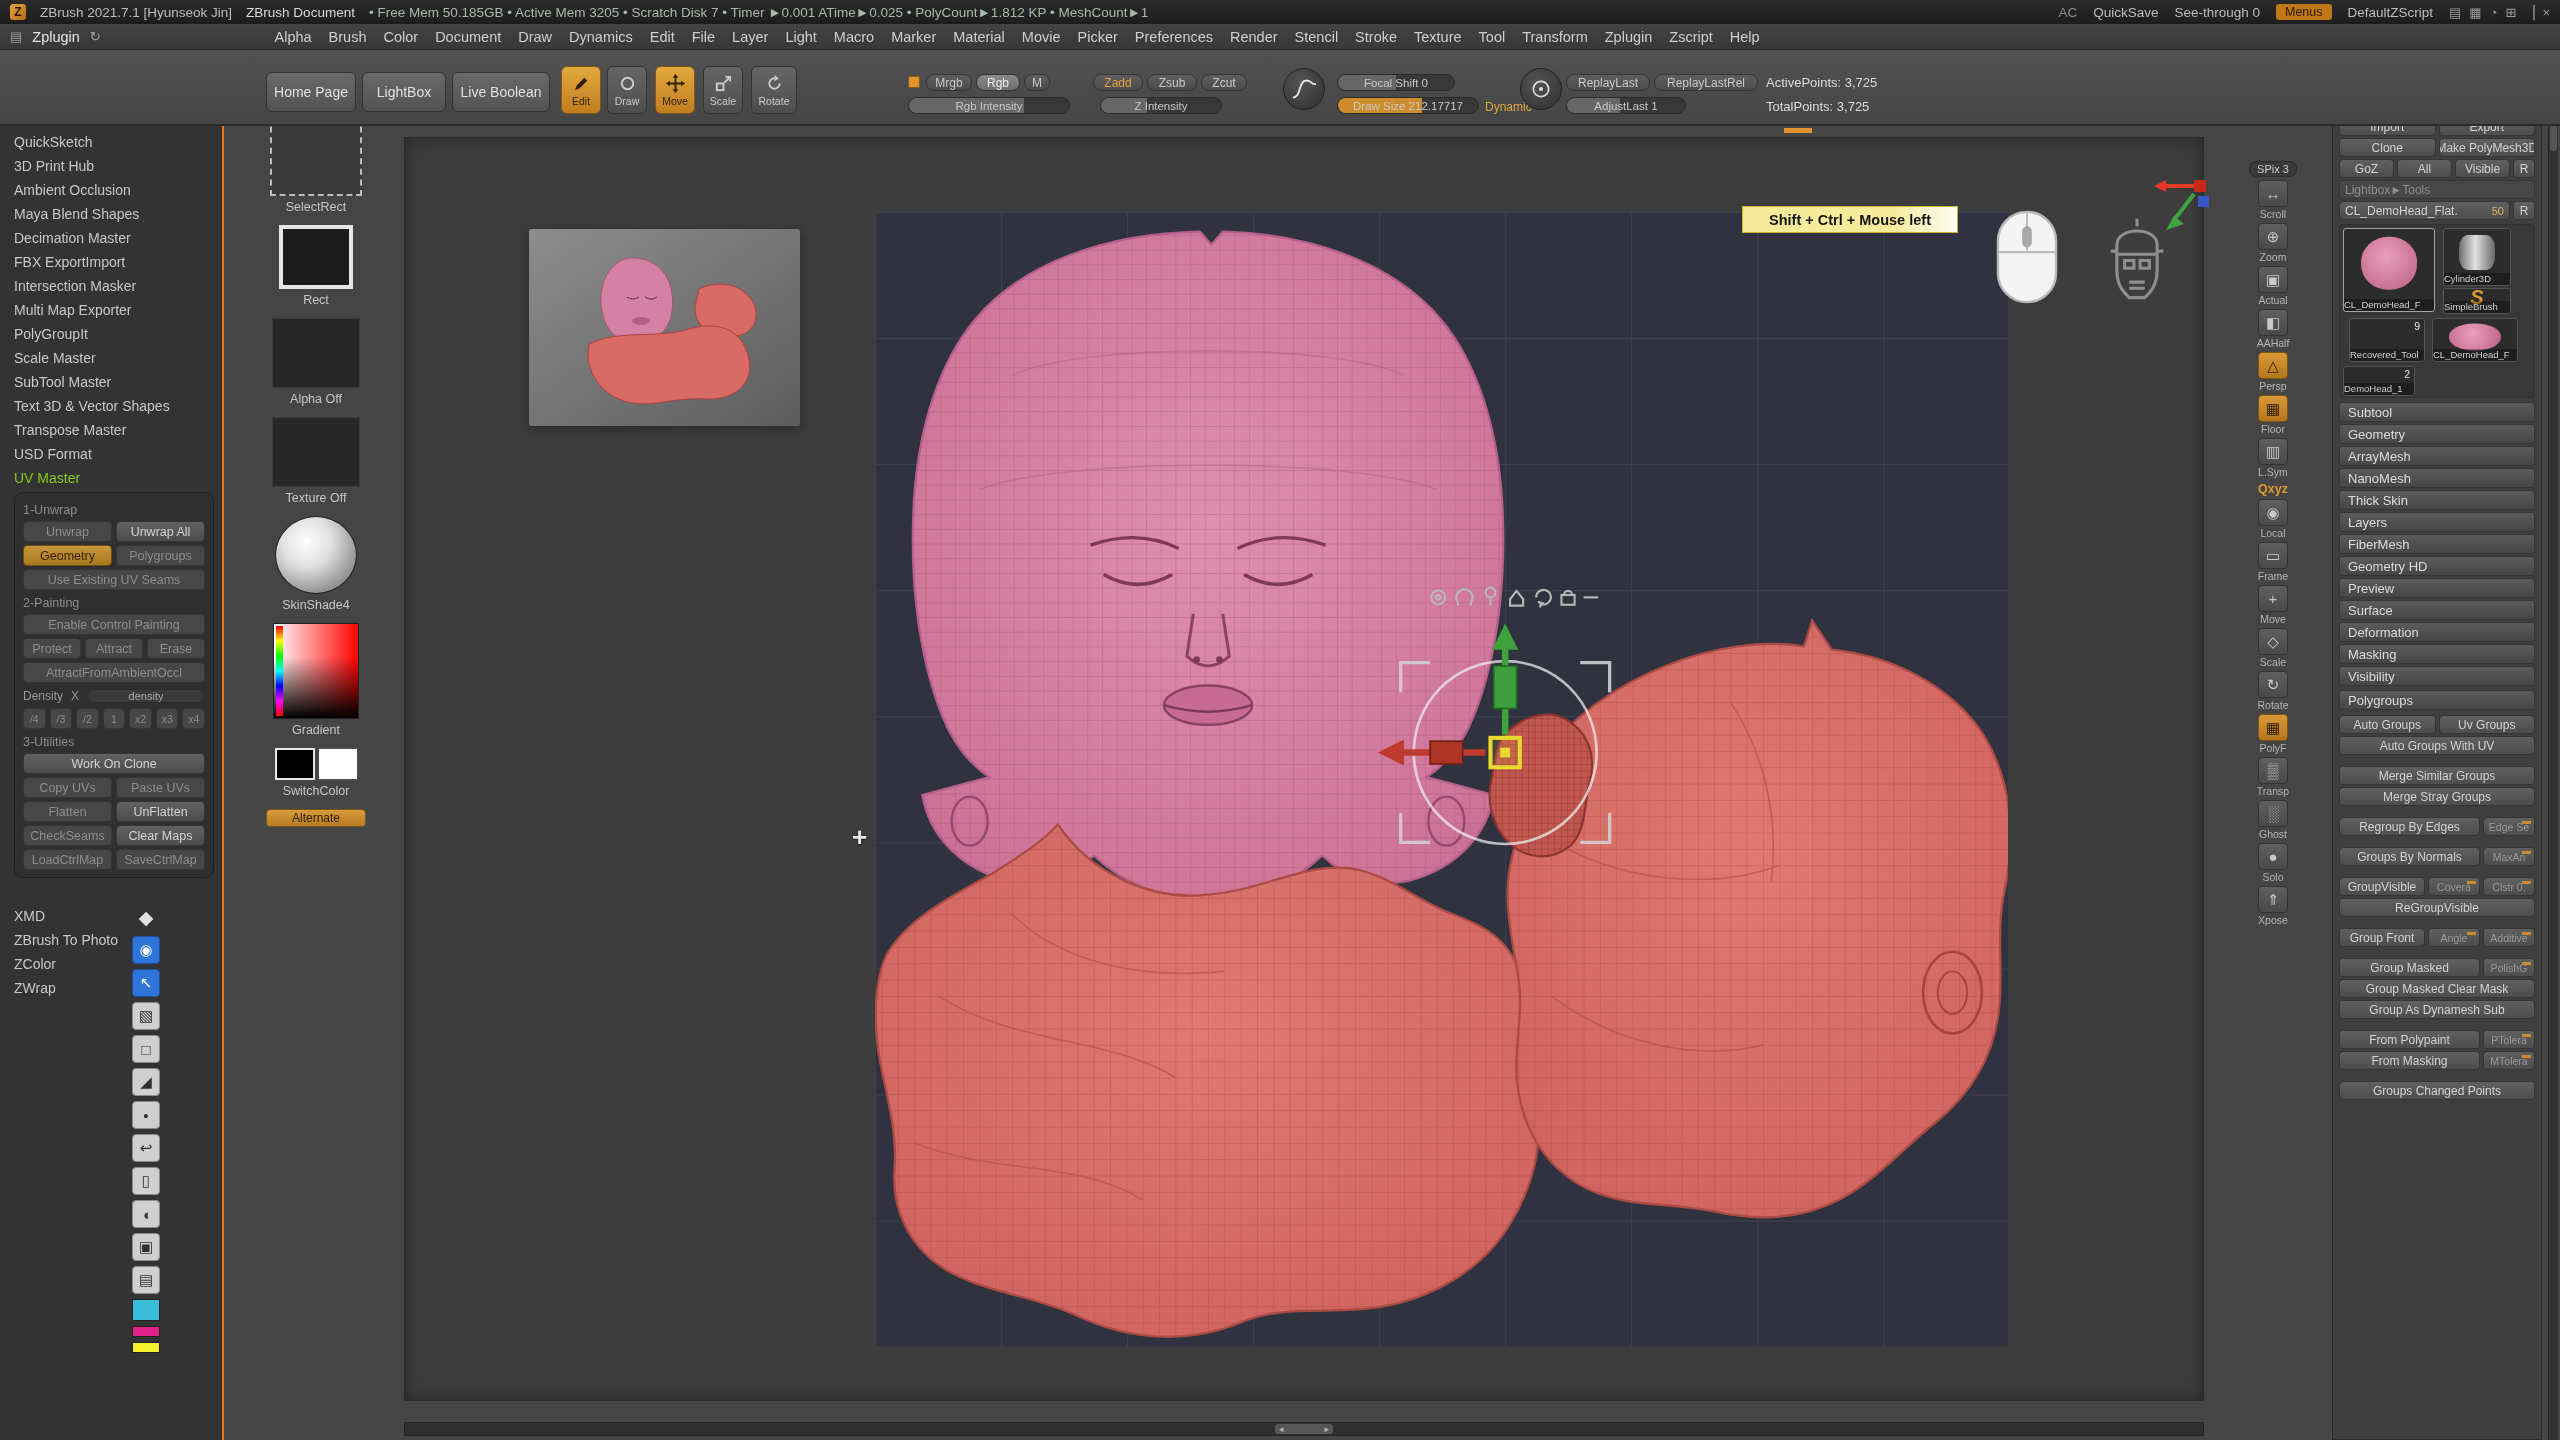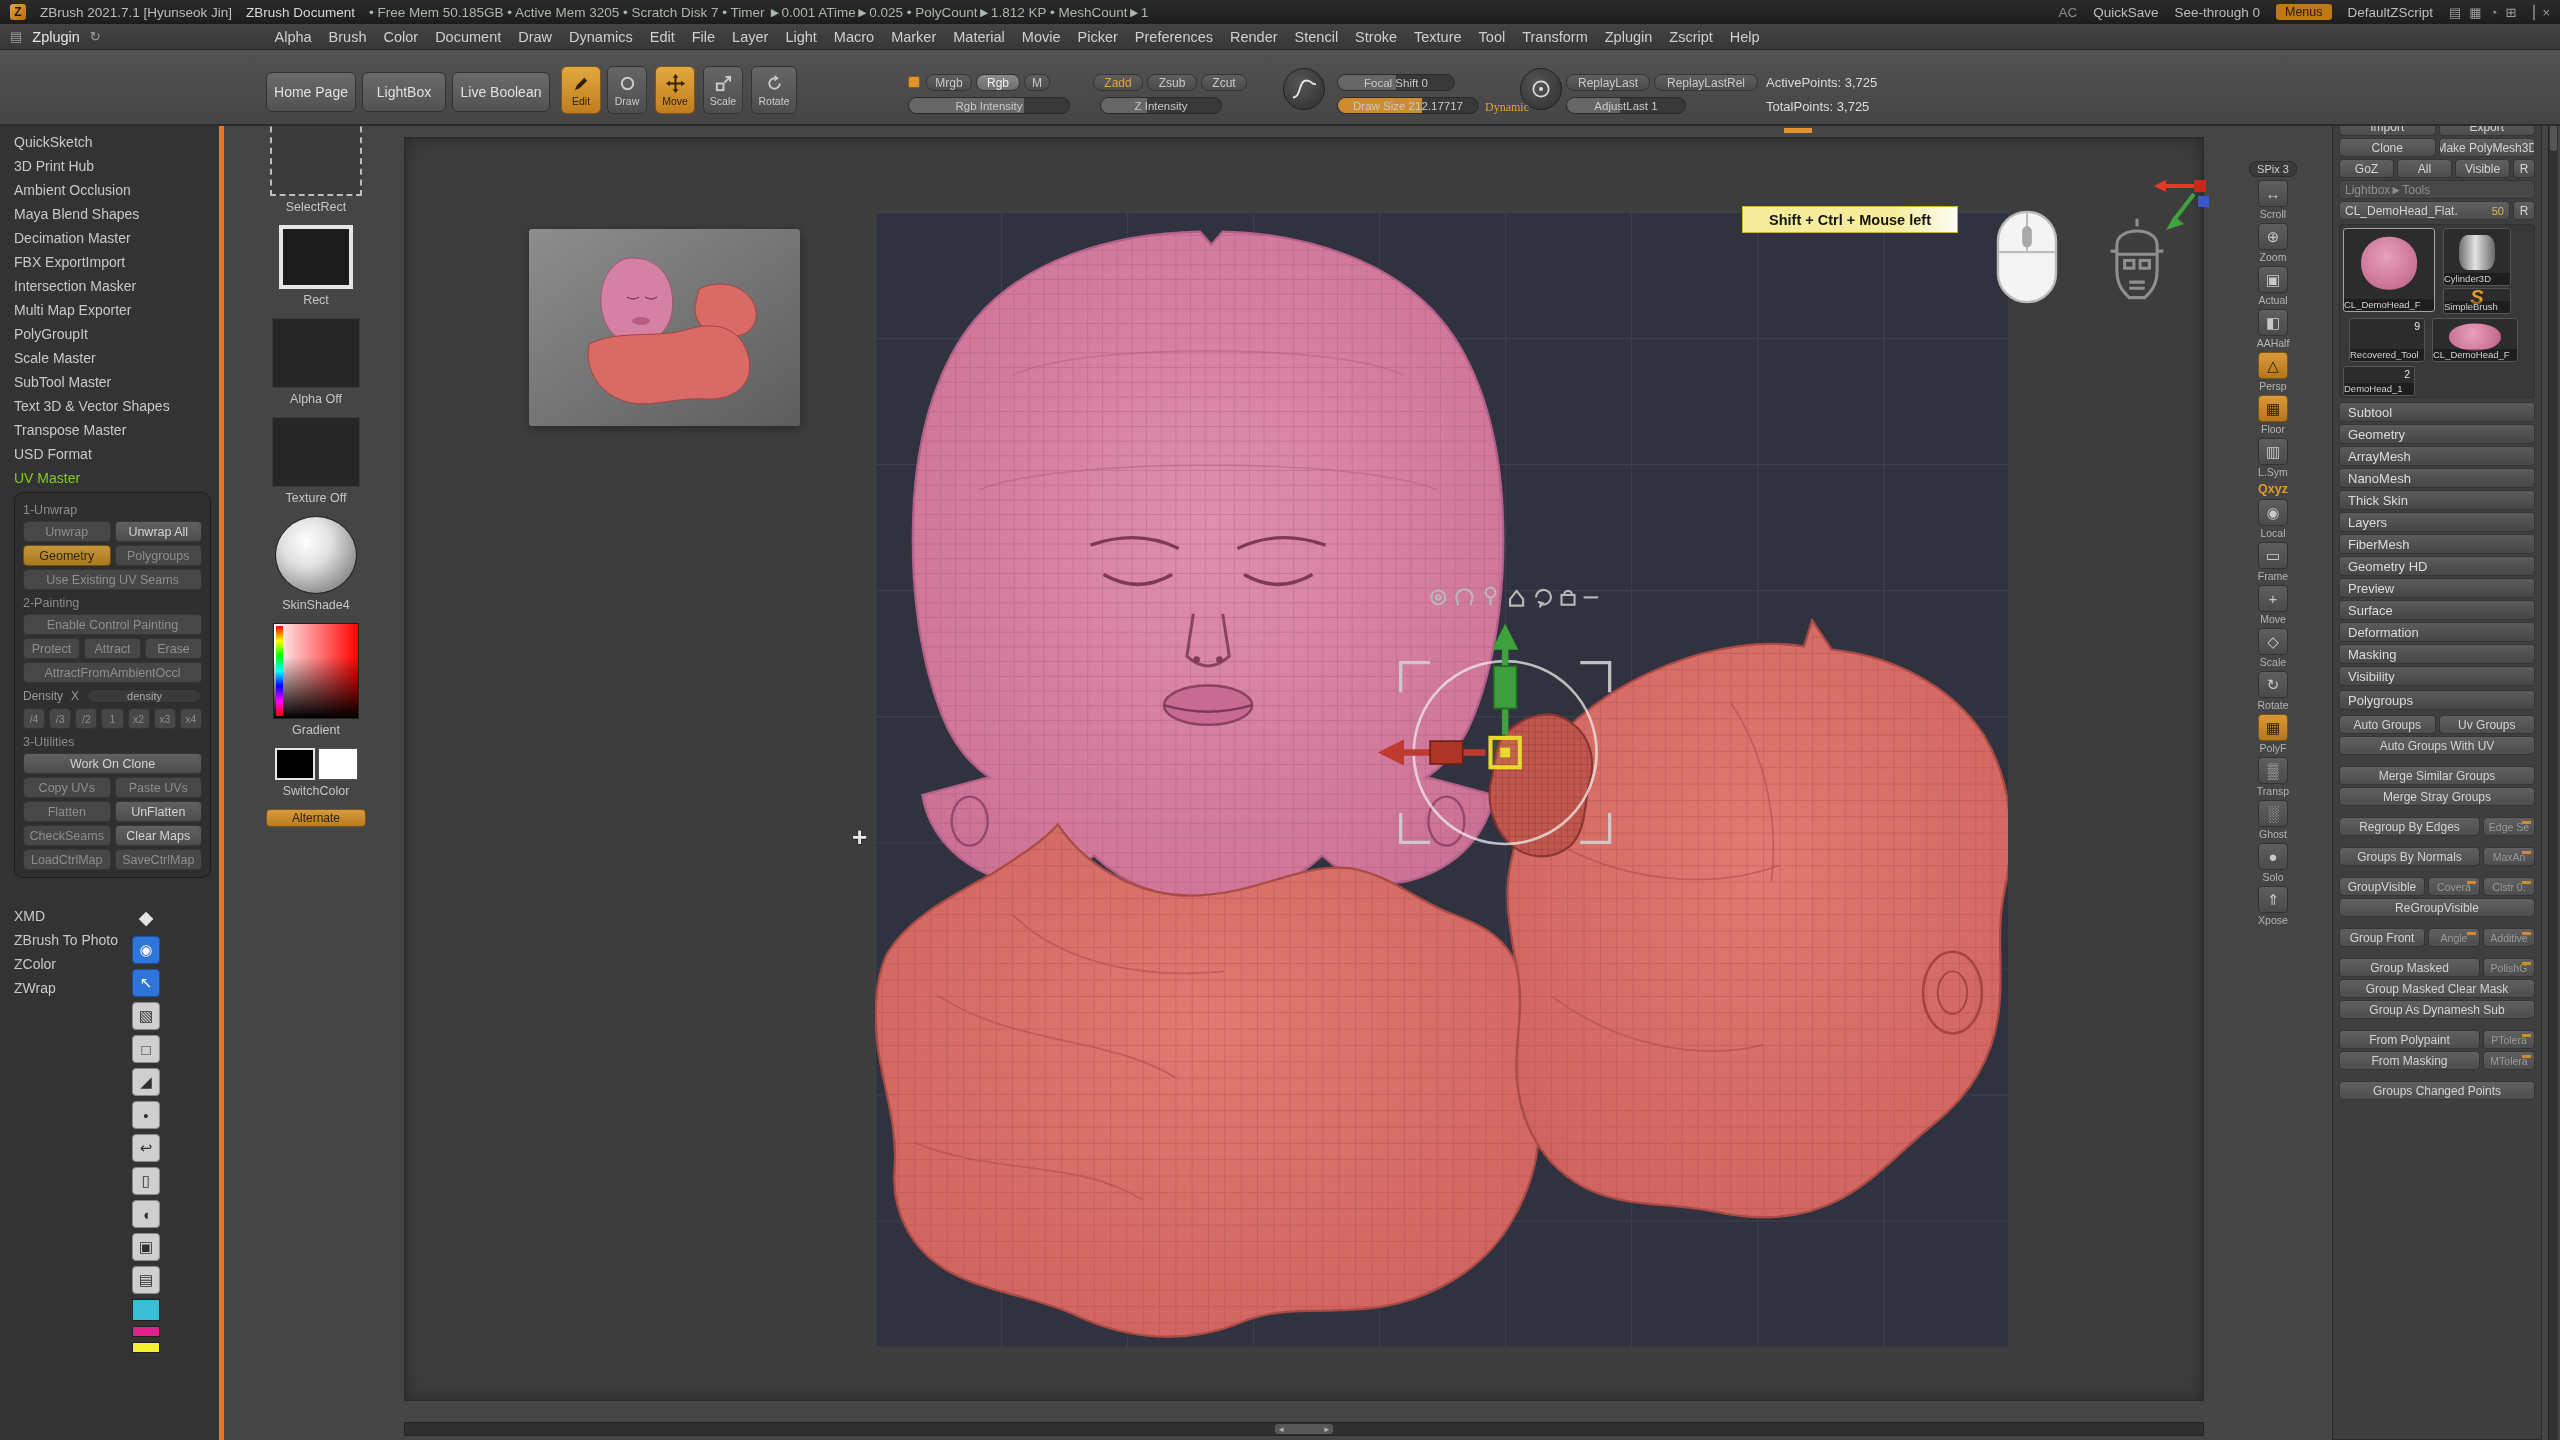--- a/index.html
+++ b/index.html
@@ -266,7 +266,7 @@
     <div class="fill" style="width:60%"></div>
       <span>Draw Size 212.17717</span>
   </div>
-  <span class="dyn" style="left:1485px;top:50px;font-family:Liberation Serif, serif;">Dynamic</span>
+  <span class="dyn" style="left:1485px;top:50px;">Dynamic</span>
 
   <div class="circ" style="left:1520px;top:18px;">
     <svg viewBox="0 0 40 40">

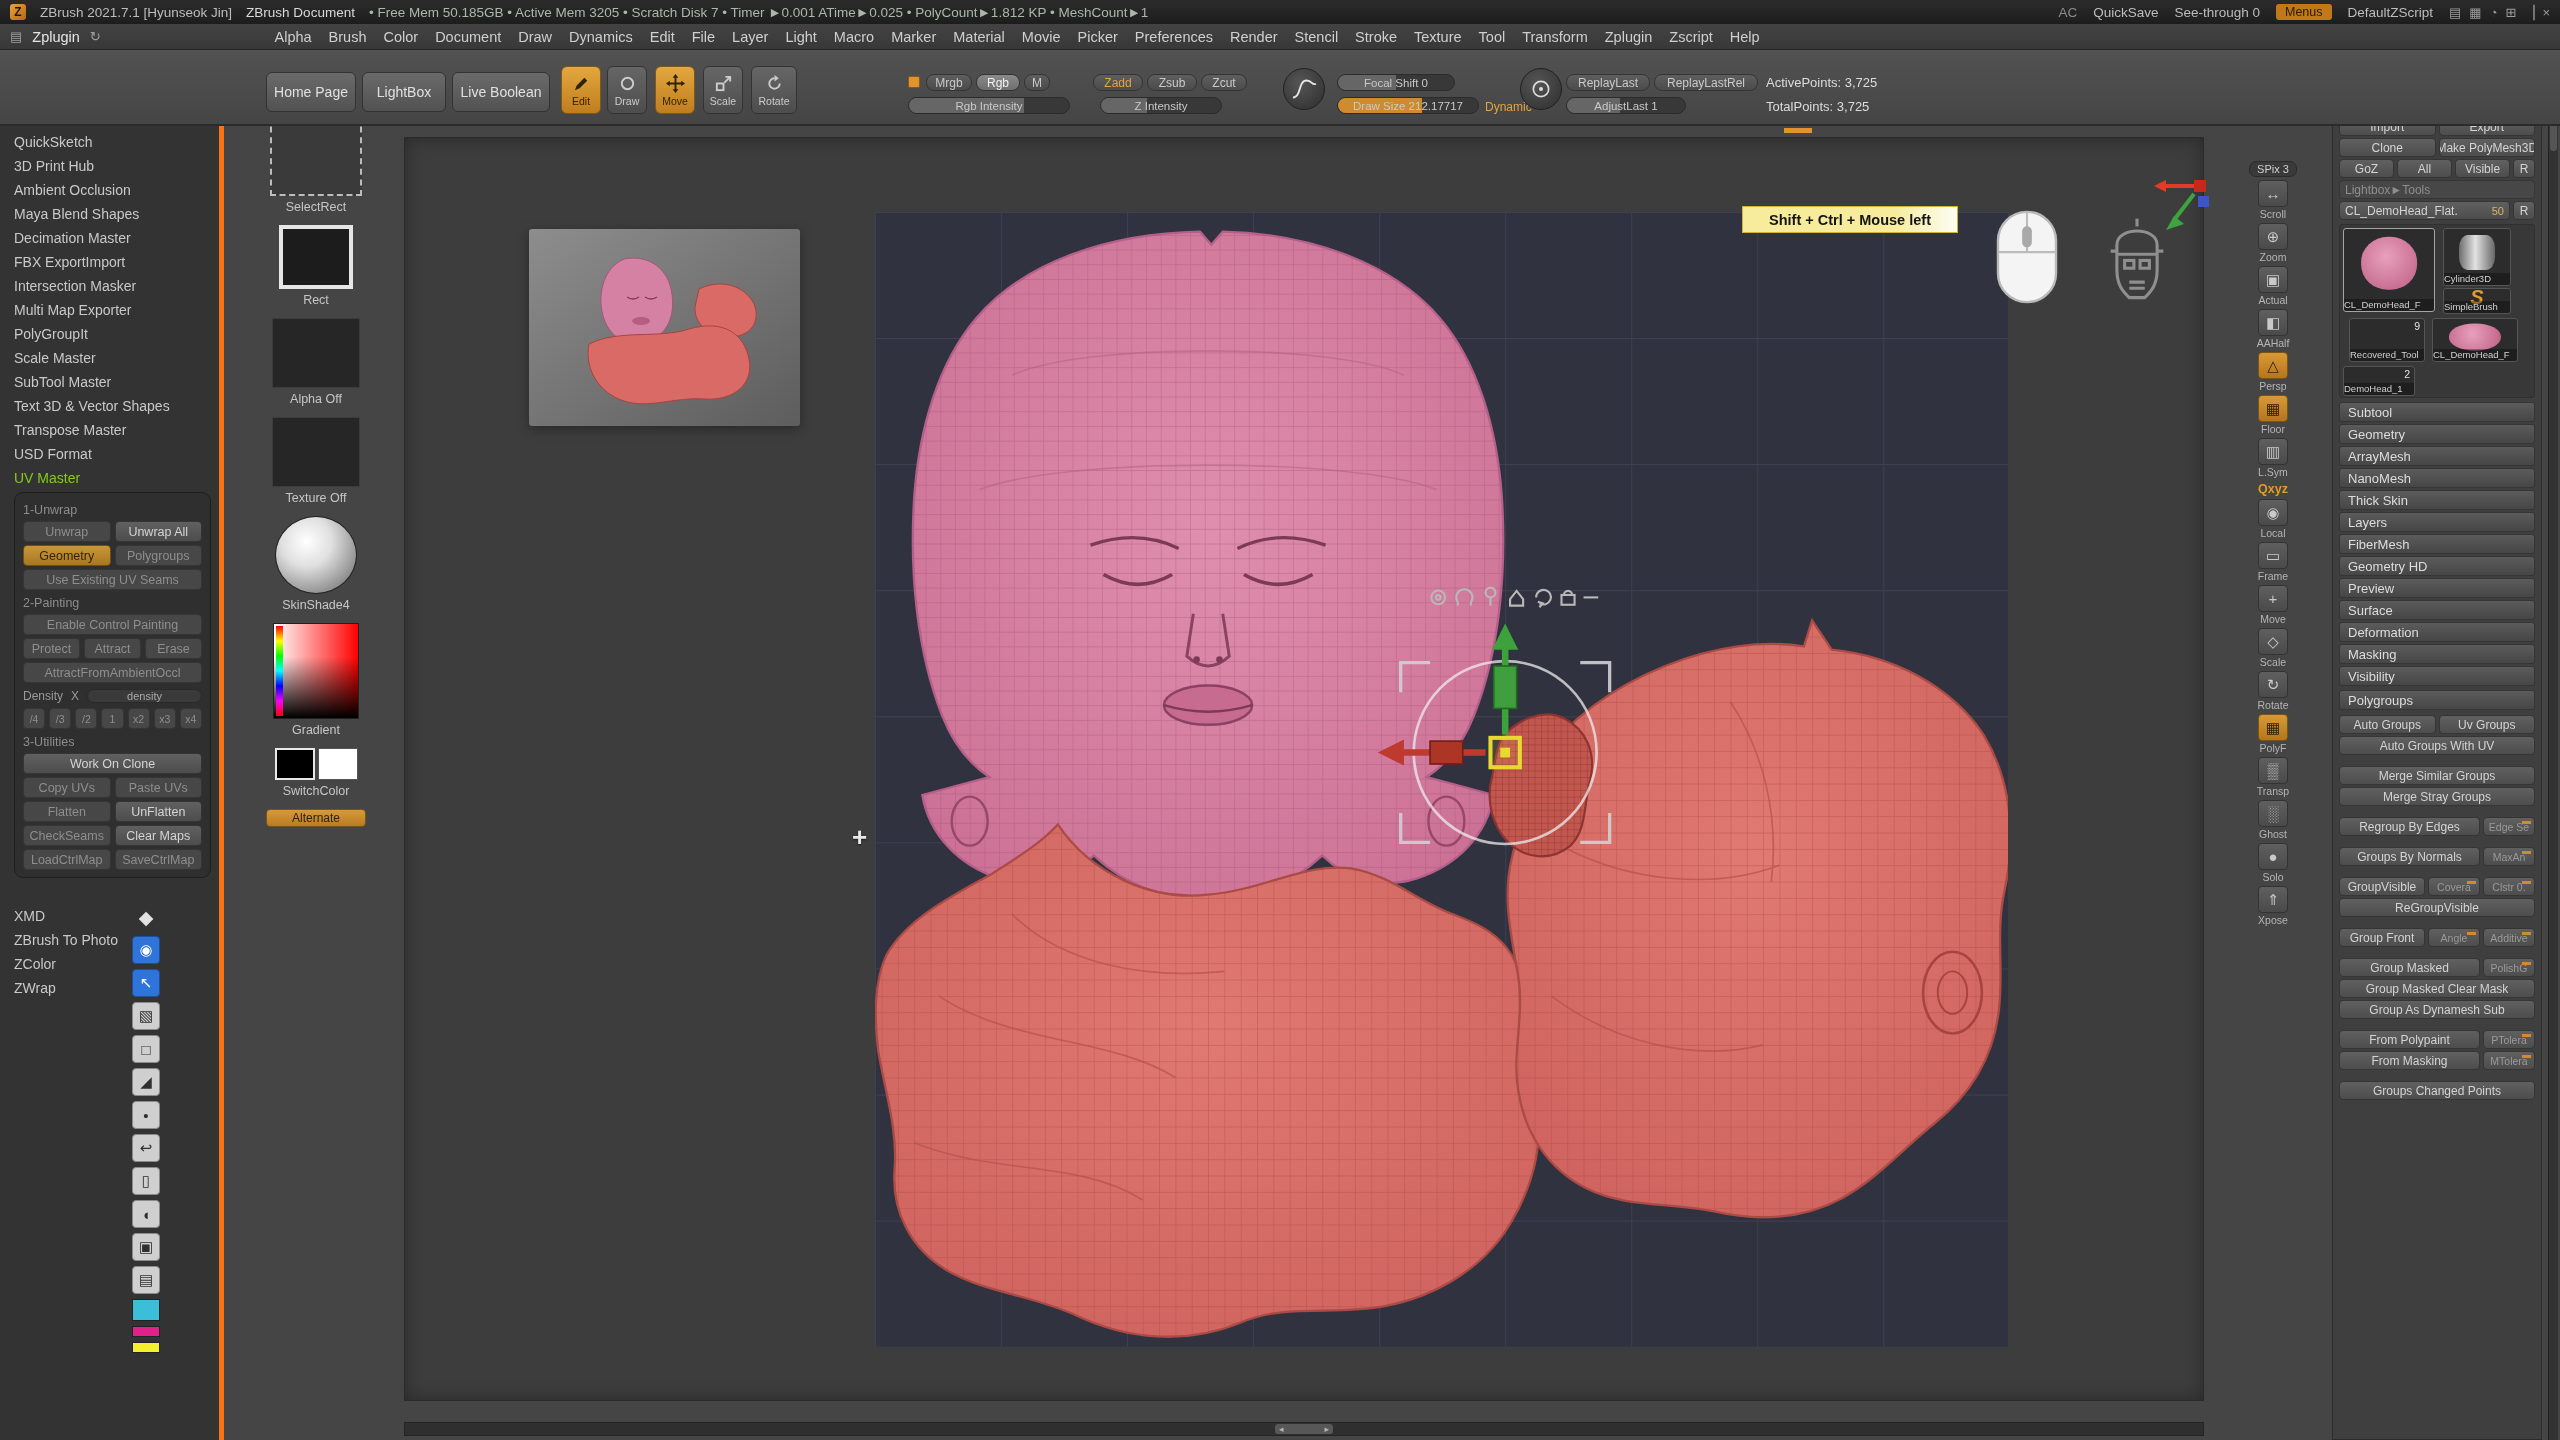--- a/index.html
+++ b/index.html
@@ -51,7 +51,7 @@
   .btn.mini { font-size:10.5px; padding:0 2px; }
 
   
-  #zplugin-panel { position:absolute; left:0; top:50px; width:224px; bottom:0; background:#333; border-right:5px solid #f97316; padding-top:8px; font-size:14px; color:#c9c9c9; z-index:10; }
+  #zplugin-panel { position:absolute; left:0; top:50px; width:224px; bottom:0; background:#333; border-right:2px solid #f97316; padding-top:8px; font-size:14px; color:#c9c9c9; z-index:10; }
   .zp-item { height:24px; display:flex; align-items:center; padding:0 14px; white-space:nowrap; }
   .zp-item.open { color:#84cc16; }
   #uv-box { margin:2px 8px 4px 14px; background:#2f2f2f; border:1px solid #1e1e1e; border-radius:9px; padding:7px 8px; display:flex; flex-direction:column; gap:3px; }

